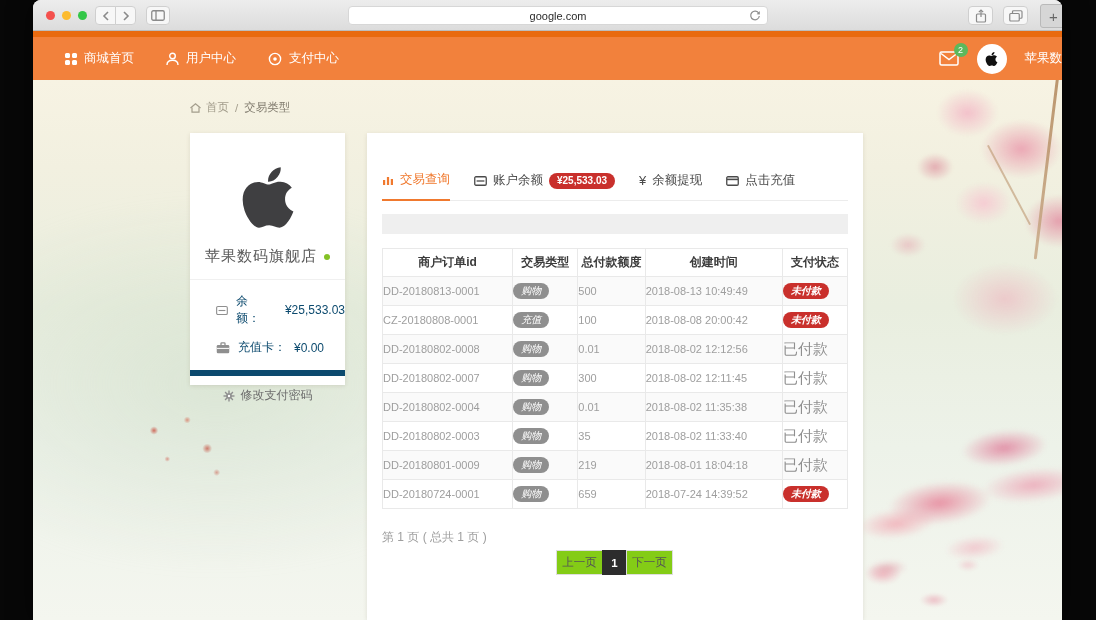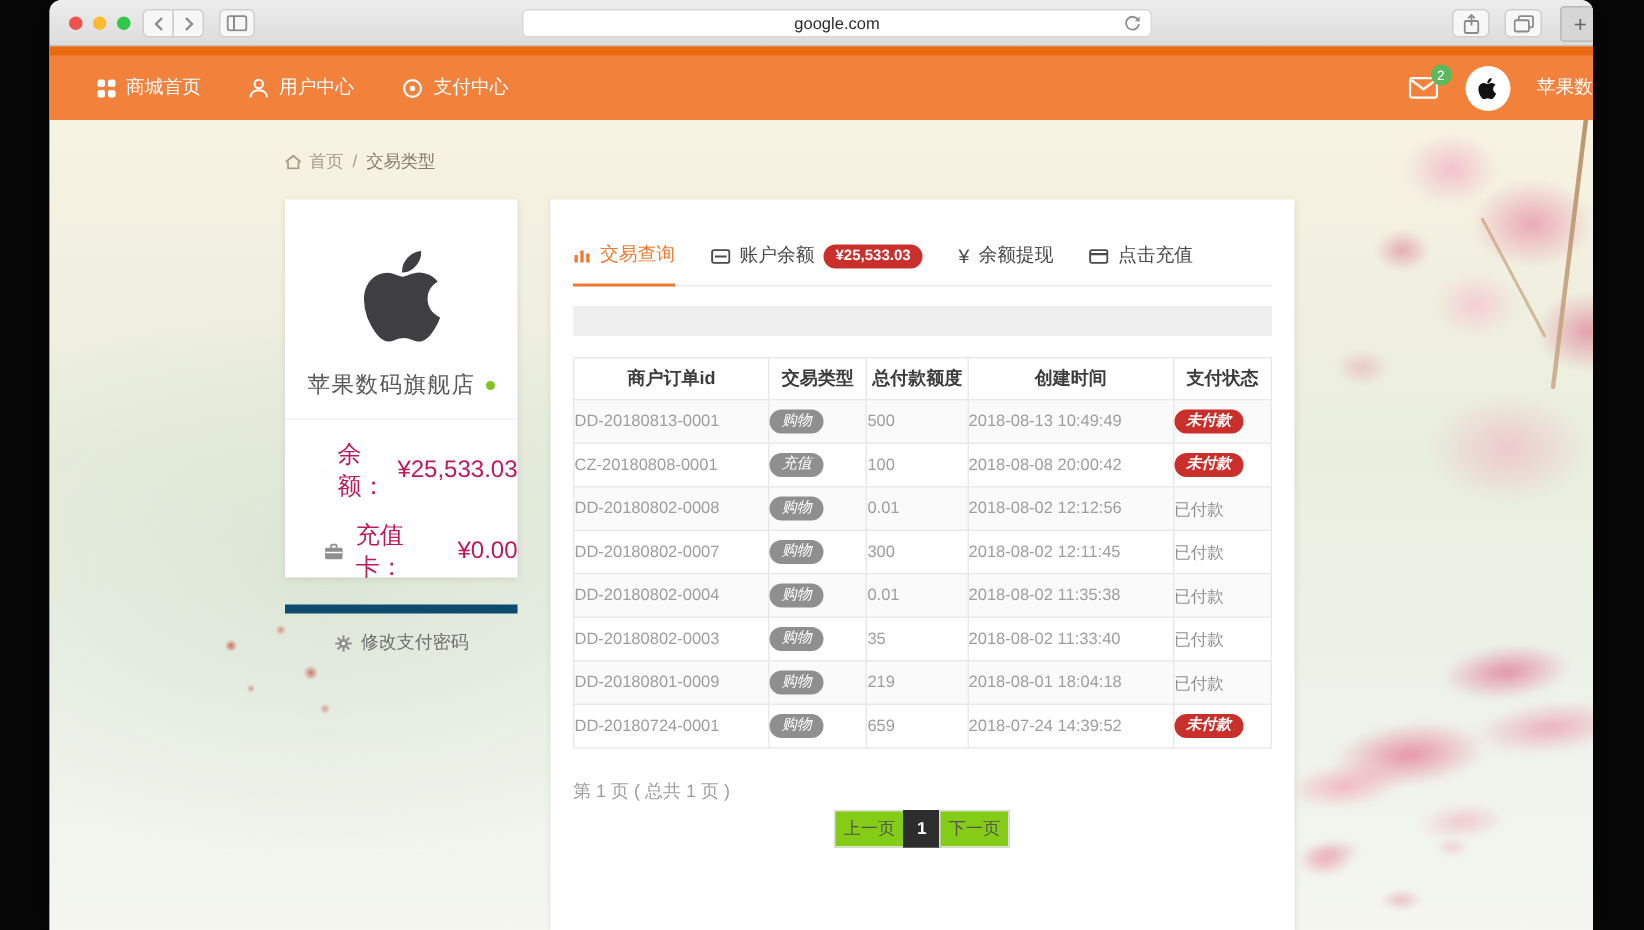--- a/index.html
+++ b/index.html
@@ -110,7 +110,7 @@
 
   
   .panel { position:absolute; left:334px; top:53px; width:496px; height:487px; background:#fff;
-           box-shadow:0 1px 4px rgba(120,110,90,.18); padding:4px 15px; }
+           box-shadow:0 1px 4px rgba(120,110,90,.18); padding:14px 15px; }
   .tabs { display:flex; align-items:flex-end; gap:24px; padding-top:24px; border-bottom:1px solid #ececec; }
   .tab { display:flex; align-items:center; gap:6px; font-size:12.5px; color:#4a4a4a;
          padding-bottom:11px; cursor:pointer; white-space:nowrap; }

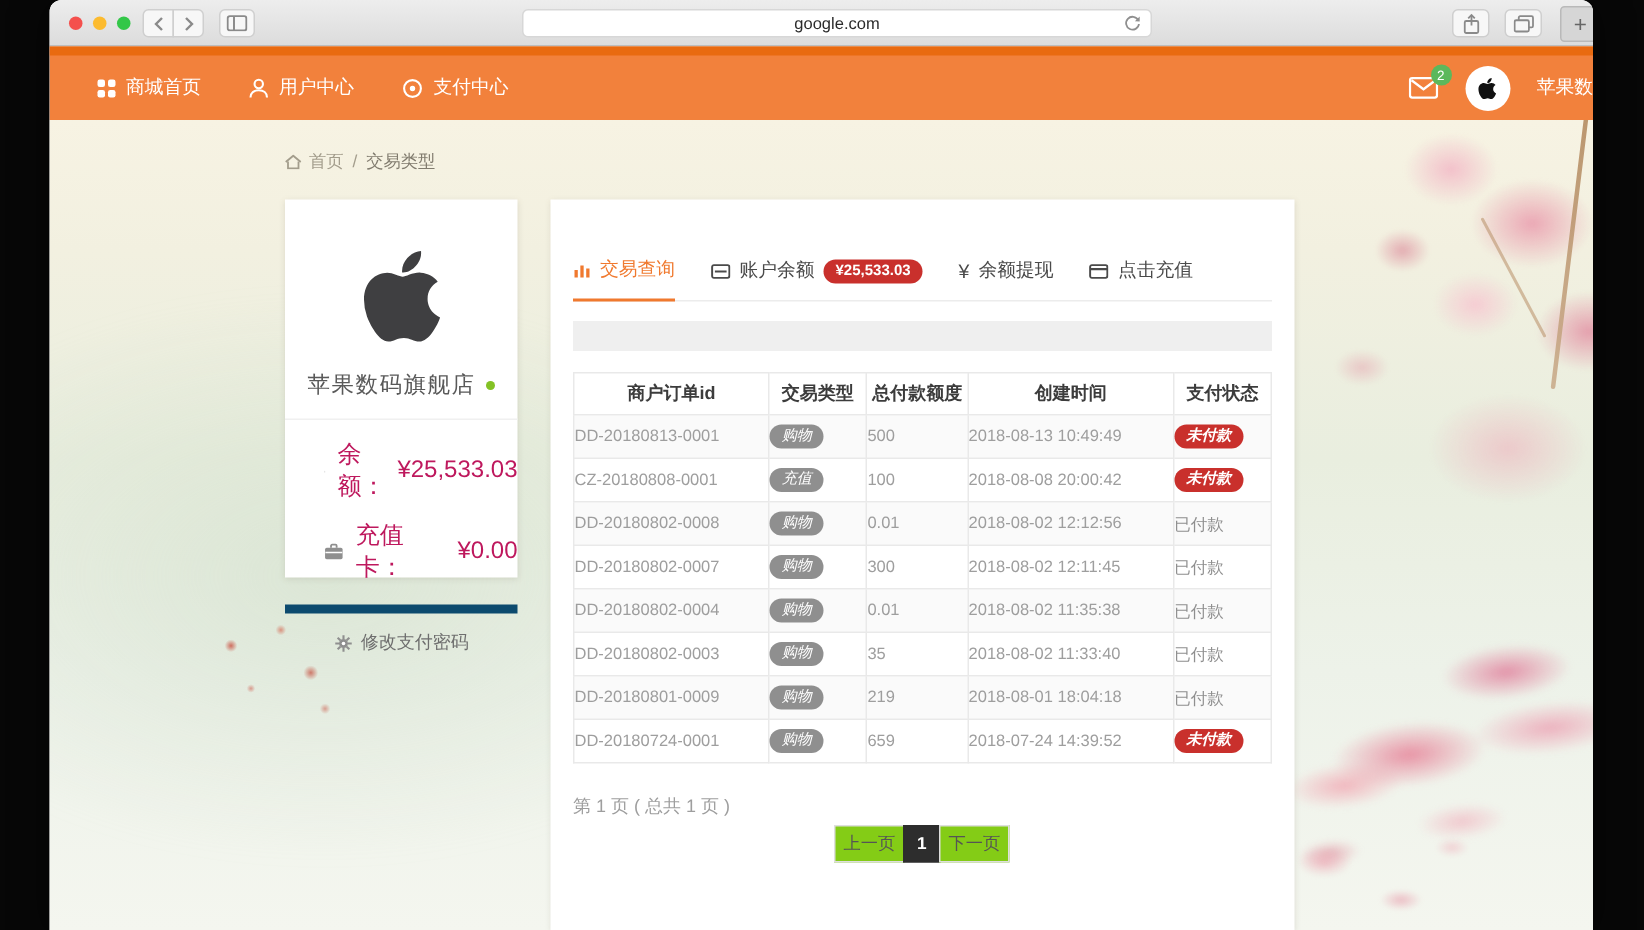--- a/index.html
+++ b/index.html
@@ -104,7 +104,7 @@
           margin-left:7px; vertical-align:middle; }
   .card-sep { border-top:1px solid #f0f0f0; margin-top:13px; }
   .bal-rows { padding:13px 0 2px 26px; }
-  .bal-row { display:flex; align-items:center; gap:8px; font-size:16px; color:#be185d; margin-bottom:12px; }
+  .bal-row { display:flex; align-items:center; gap:8px; font-size:12px; color:#0c4a6e; margin-bottom:12px; }
   .card-action { border-top:6px solid #0c4a6e; padding-top:11px; text-align:center; font-size:12px;
                  color:#6e6e6e; cursor:pointer; display:flex; align-items:center; justify-content:center; gap:6px; }
 

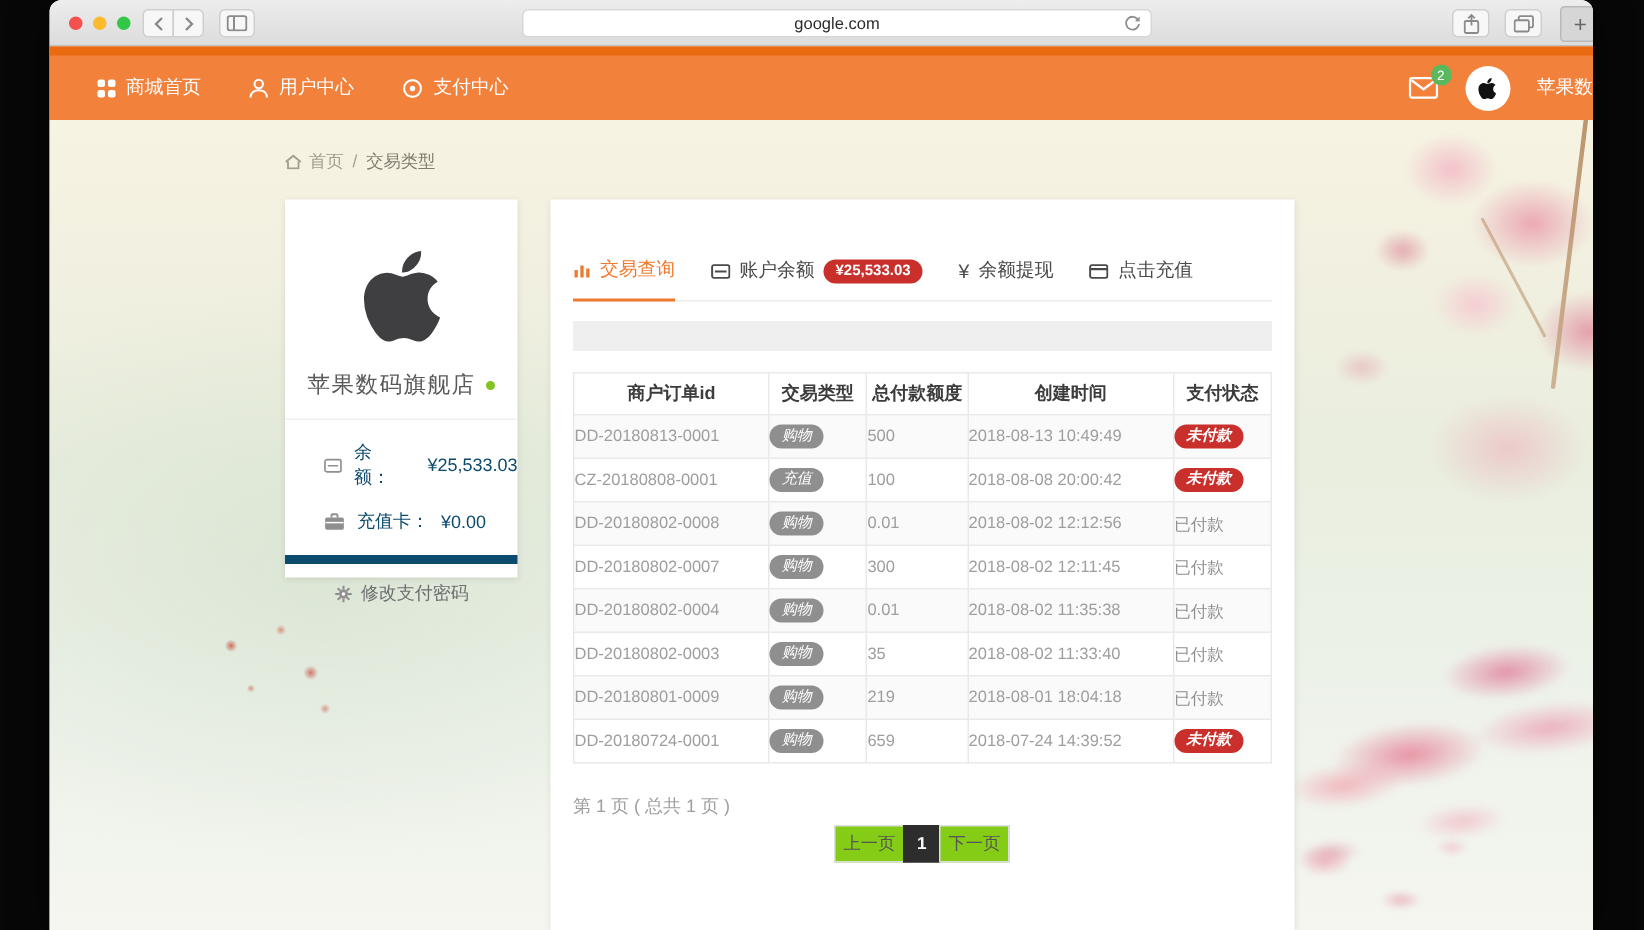--- a/index.html
+++ b/index.html
@@ -127,7 +127,7 @@
   .pill { display:inline-block; background:#8f8f8f; color:#fff; font-size:10px; padding:3px 8px;
           border-radius:10px; line-height:1;font-style:italic; }
   .pill.red { background:#c9302c; font-weight:bold; }
-  .paid-txt { color:#8f8f8f; font-size:11px; }
+  .paid-txt { color:#8f8f8f; font-size:15px; }
 
   .page-info { margin-top:20px; font-size:12px; color:#9e9e9e; }
   .pager { display:flex; justify-content:center; margin-top:4px; }

